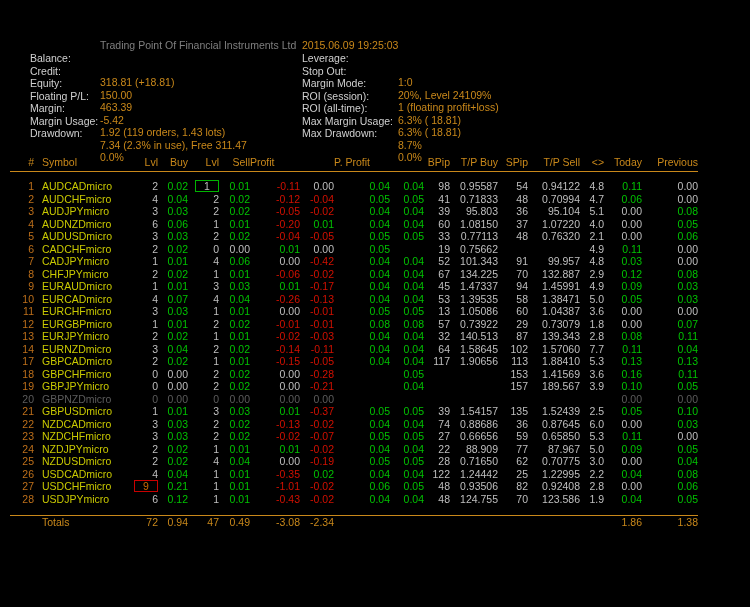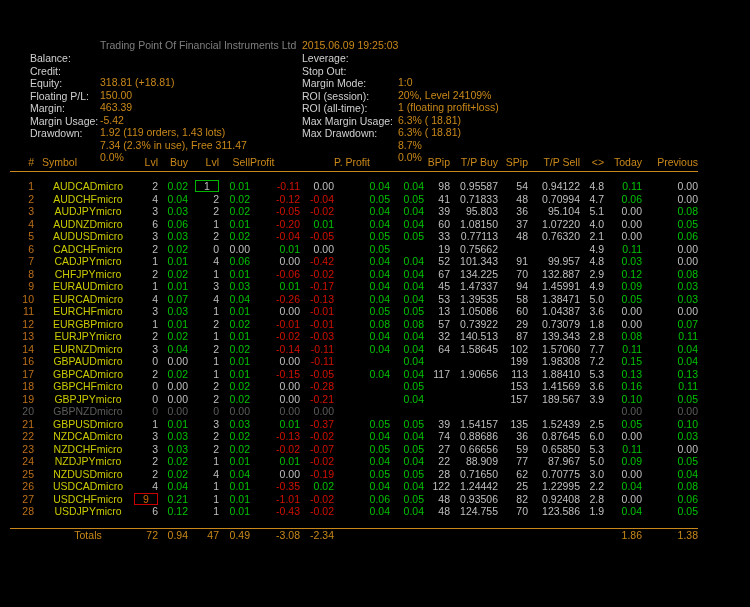--- a/index.html
+++ b/index.html
@@ -46,7 +46,7 @@
     height:12.5px;line-height:12.5px;padding:0;font-size:10.5px;
     text-align:right;white-space:nowrap;overflow:hidden;
   }
-  table.grid td.sym{text-align:center;padding-left:8px;}
+  table.grid td.sym{text-align:left;padding-left:8px;}
   tr.sp td{height:8px;border:none;}
   tr.sp2 td{height:10px;border:none;}
   .c-green{color:var(--profit-green);}

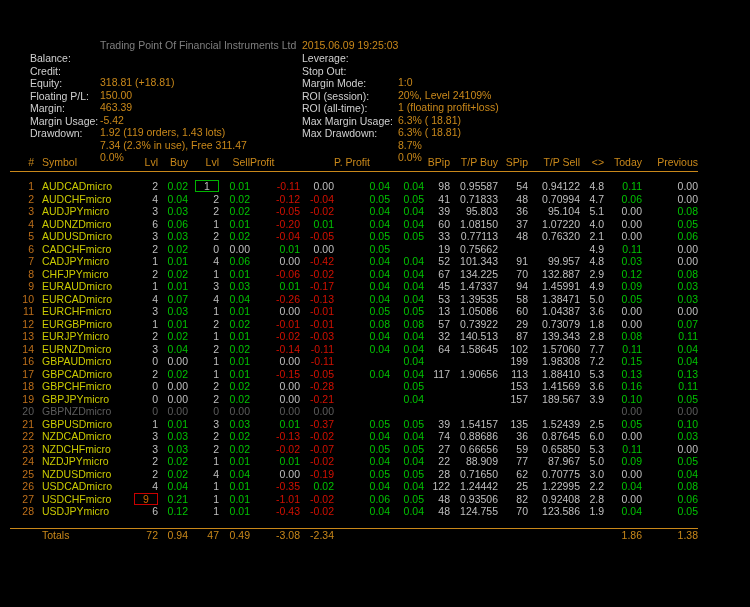--- a/index.html
+++ b/index.html
@@ -440,25 +440,6 @@
           <td class="c-green">0.04</td>
         </tr>
         <tr>
-          <td class="c-rownum">16</td>
-          <td class="sym c-sym">GBPAUDmicro</td>
-          <td class="c-gray">0</td>
-          <td class="c-gray">0.00</td>
-          <td class="c-gray">1</td>
-          <td class="c-green">0.01</td>
-          <td class="c-gray">0.00</td>
-          <td class="c-red">-0.11</td>
-          <td class="c-gray"></td>
-          <td class="c-green">0.04</td>
-          <td class="c-gray"></td>
-          <td class="c-gray"></td>
-          <td class="c-gray">199</td>
-          <td class="c-gray">1.98308</td>
-          <td class="c-gray">7.2</td>
-          <td class="c-green">0.15</td>
-          <td class="c-green">0.04</td>
-        </tr>
-        <tr>
           <td class="c-rownum">17</td>
           <td class="sym c-sym">GBPCADmicro</td>
           <td class="c-gray">2</td>

